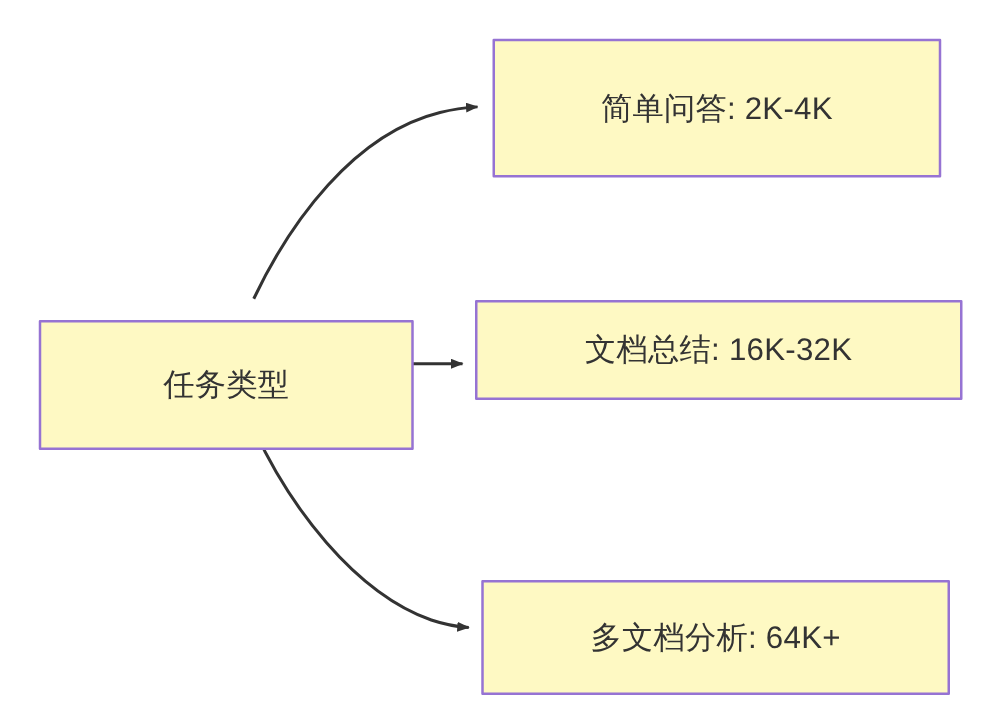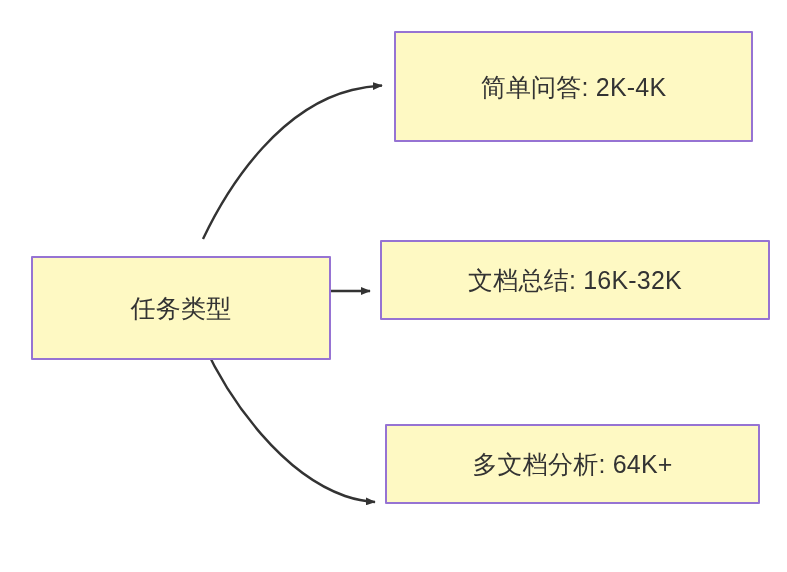--- a/index.html
+++ b/index.html
@@ -69,9 +69,9 @@
   }
   #node-multi-doc {
     left: 385px;
-    top: 424px;
+    top: 464px;
     width: 375px;
-    height: 80px;
+    height: 92px;
   }
 </style>
 </head>

